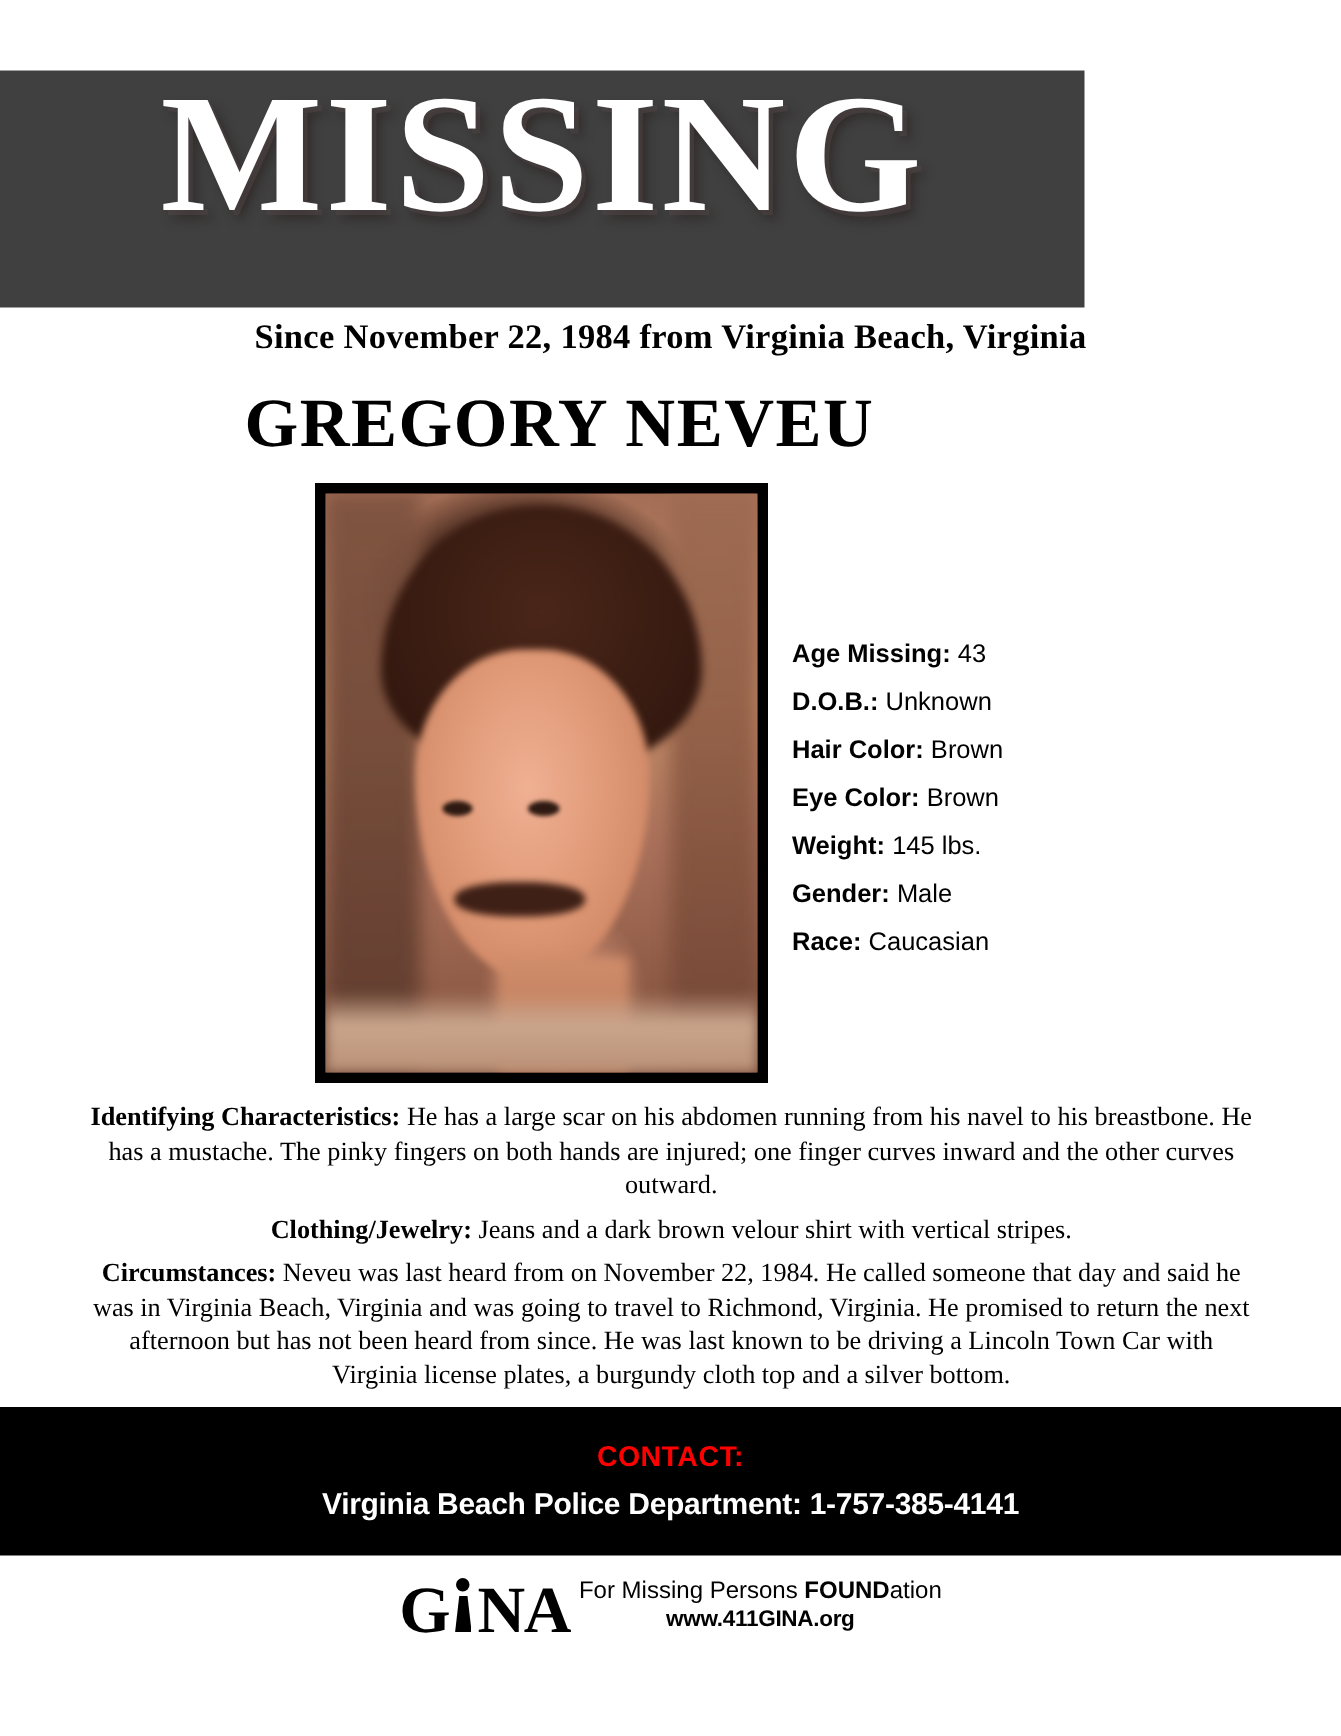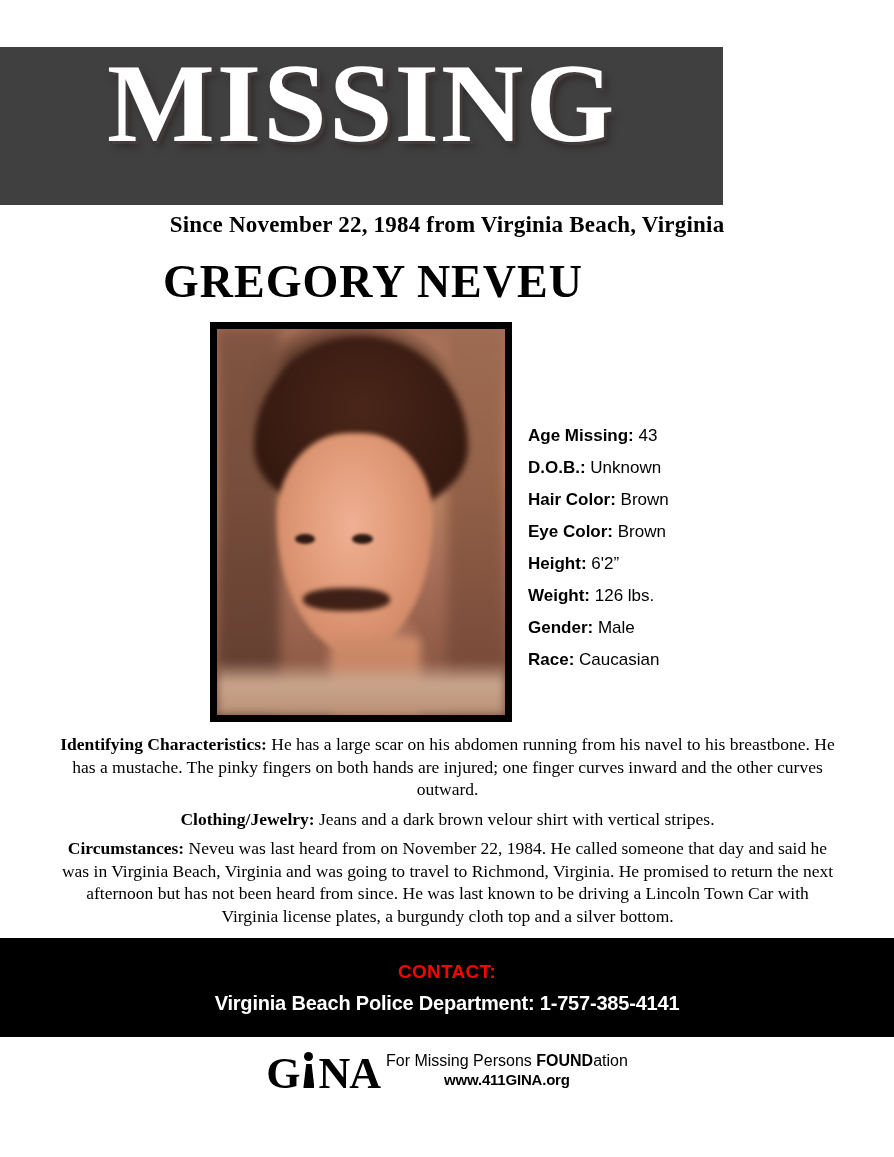--- a/index.html
+++ b/index.html
@@ -350,7 +350,6 @@
       <div class="detail-row"><span class="detail-label">D.O.B.:</span> <span class="detail-value">Unknown</span></div>
       <div class="detail-row"><span class="detail-label">Hair Color:</span> <span class="detail-value">Brown</span></div>
       <div class="detail-row"><span class="detail-label">Eye Color:</span> <span class="detail-value">Brown</span></div>
-      <div class="detail-row"><span class="detail-label">Height:</span> <span class="detail-value">6'2”</span></div>
       <div class="detail-row"><span class="detail-label">Weight:</span> <span class="detail-value">126 lbs.</span></div>
       <div class="detail-row"><span class="detail-label">Gender:</span> <span class="detail-value">Male</span></div>
       <div class="detail-row"><span class="detail-label">Race:</span> <span class="detail-value">Caucasian</span></div>

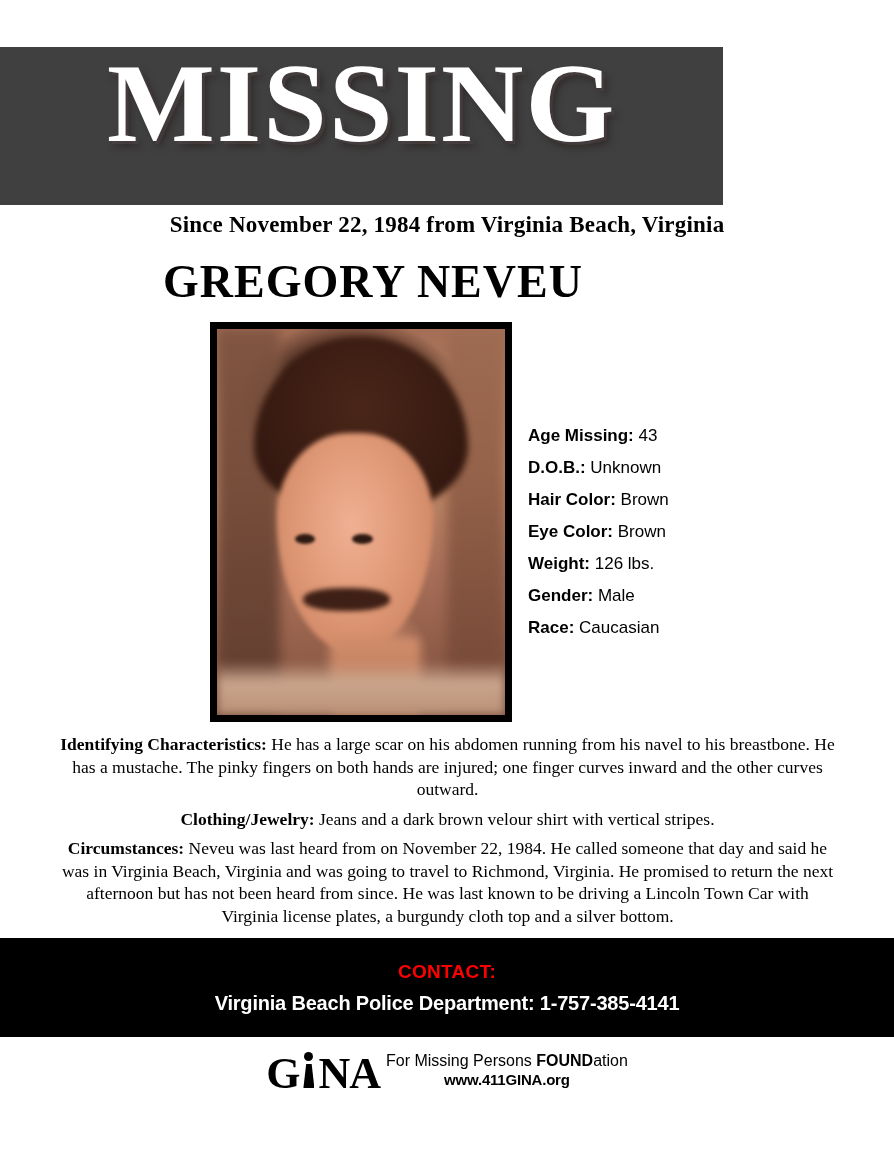--- a/index.html
+++ b/index.html
@@ -350,7 +350,7 @@
       <div class="detail-row"><span class="detail-label">D.O.B.:</span> <span class="detail-value">Unknown</span></div>
       <div class="detail-row"><span class="detail-label">Hair Color:</span> <span class="detail-value">Brown</span></div>
       <div class="detail-row"><span class="detail-label">Eye Color:</span> <span class="detail-value">Brown</span></div>
-      <div class="detail-row"><span class="detail-label">Weight:</span> <span class="detail-value">126 lbs.</span></div>
+      <div class="detail-row"><span class="detail-label">Weight:</span> <span class="detail-value">145 lbs.</span></div>
       <div class="detail-row"><span class="detail-label">Gender:</span> <span class="detail-value">Male</span></div>
       <div class="detail-row"><span class="detail-label">Race:</span> <span class="detail-value">Caucasian</span></div>
     </div>

